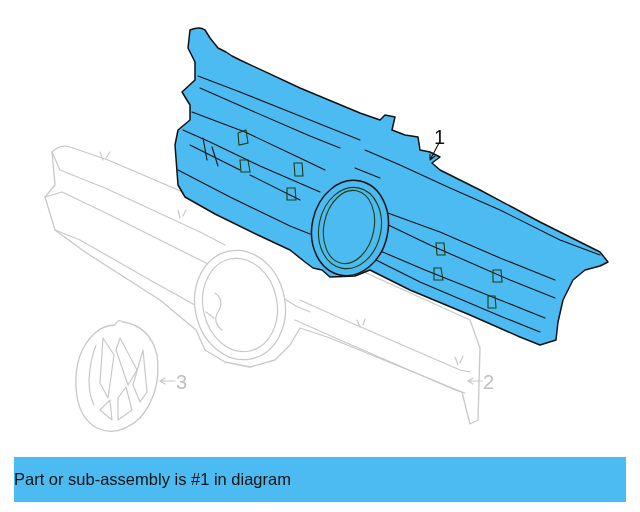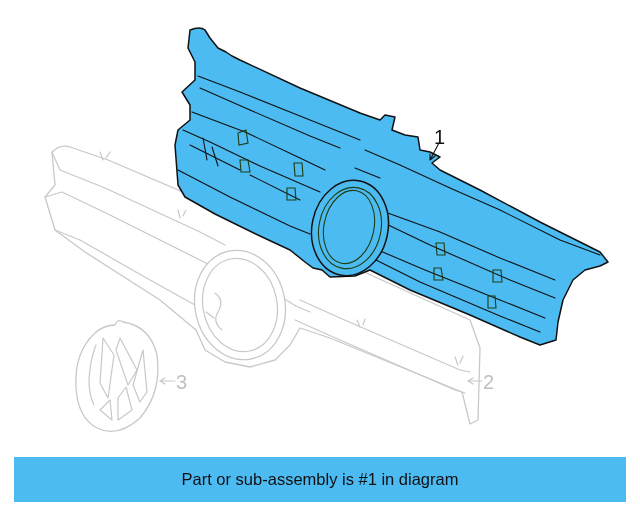--- a/index.html
+++ b/index.html
@@ -14,7 +14,7 @@
   .callout-main { fill:#111; }
   .callout-ghost { fill:#c0c0c0; }
   #caption { position:absolute; left:14px; top:457px; width:612px; height:45px; background:#4bbbf2;
-             display:flex; flex-direction:column; align-items:center; justify-content:center; }
+             display:flex; flex-direction:column; align-items:flex-start; justify-content:center; }
   #caption span { font-family:"Liberation Sans", sans-serif; font-size:16.5px; line-height:19px; color:#111; }
 </style>
 </head>

